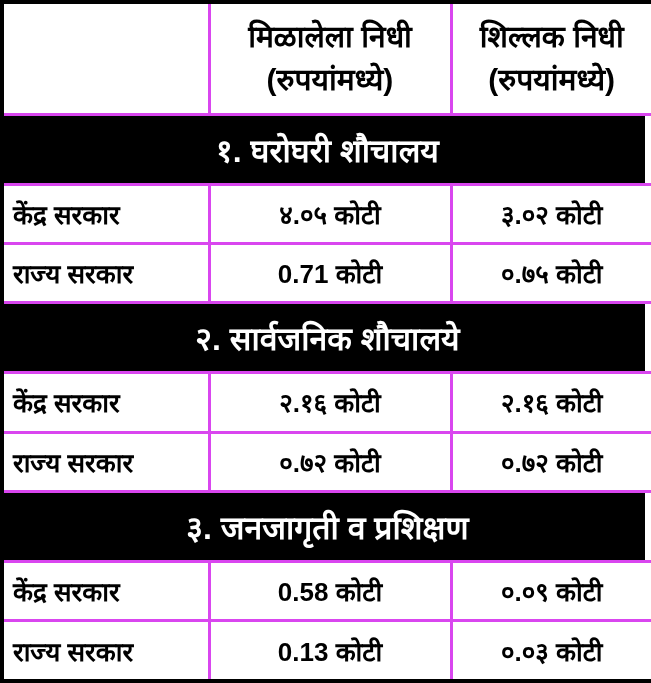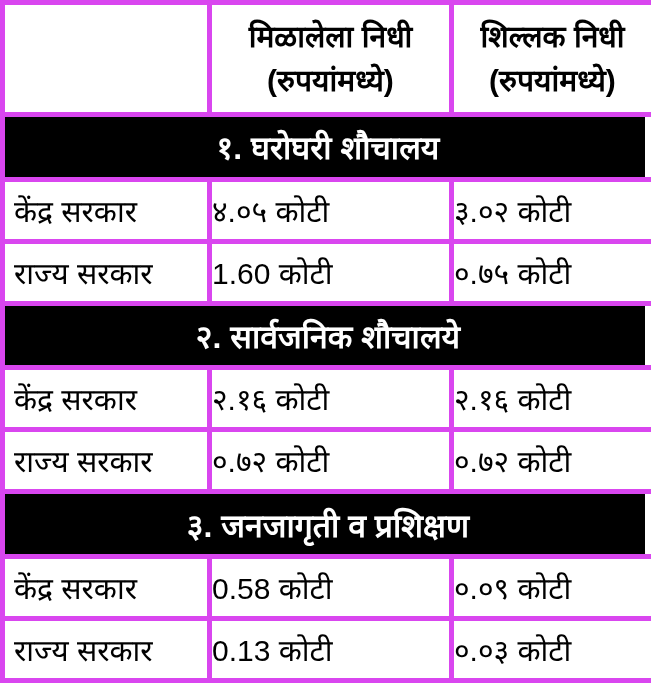--- a/index.html
+++ b/index.html
@@ -22,7 +22,7 @@
     font-family: "Liberation Sans", "DejaVu Sans", sans-serif;
   }
   .funds-table td {
-    border: 5px solid #d946ef;
+    border: 3px solid #d946ef;
     padding: 0;
     vertical-align: middle;
   }

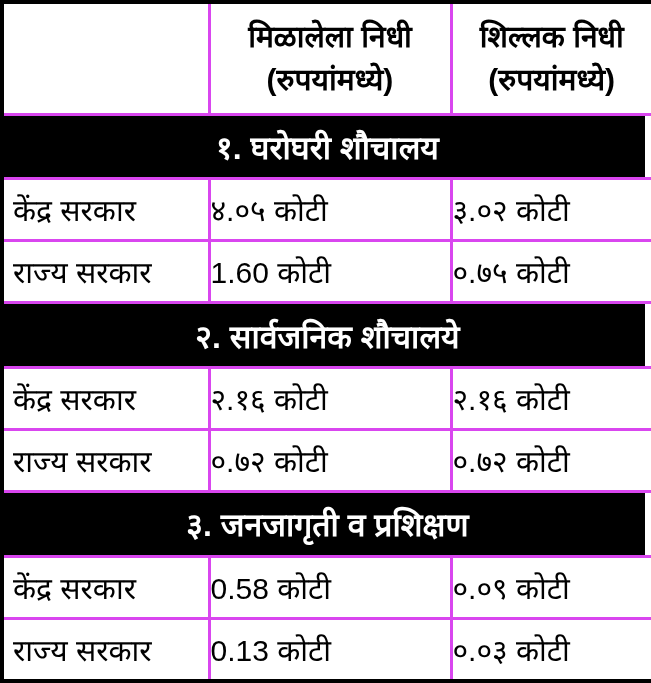--- a/index.html
+++ b/index.html
@@ -52,8 +52,8 @@
   }
 
   tr.data-row td {
-    font-size: 30px;
-    font-weight: normal;
+    font-size: 26px;
+    font-weight: bold;
   }
   td.row-label {
     text-align: left;

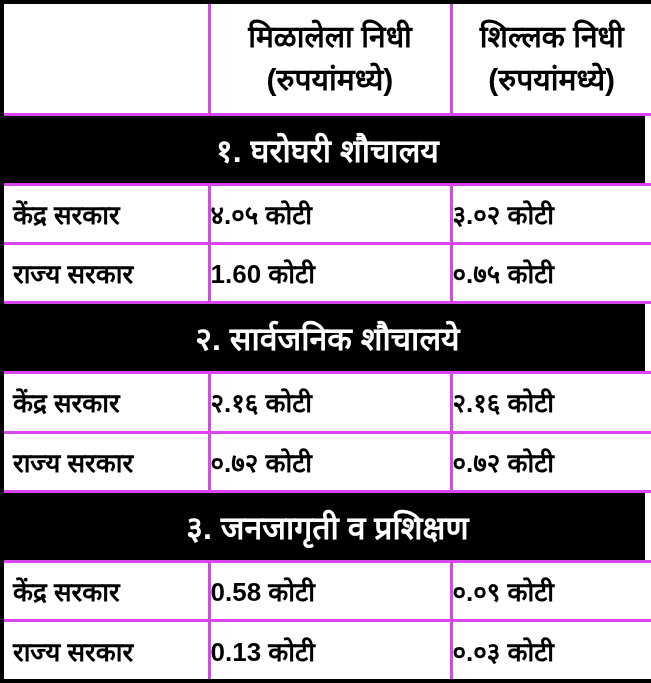--- a/index.html
+++ b/index.html
@@ -60,6 +60,7 @@
     padding-left: 9px;
   }
   td.value-cell {
+    text-align: center;
   }
   .hdr-line { display: block; }
 </style>

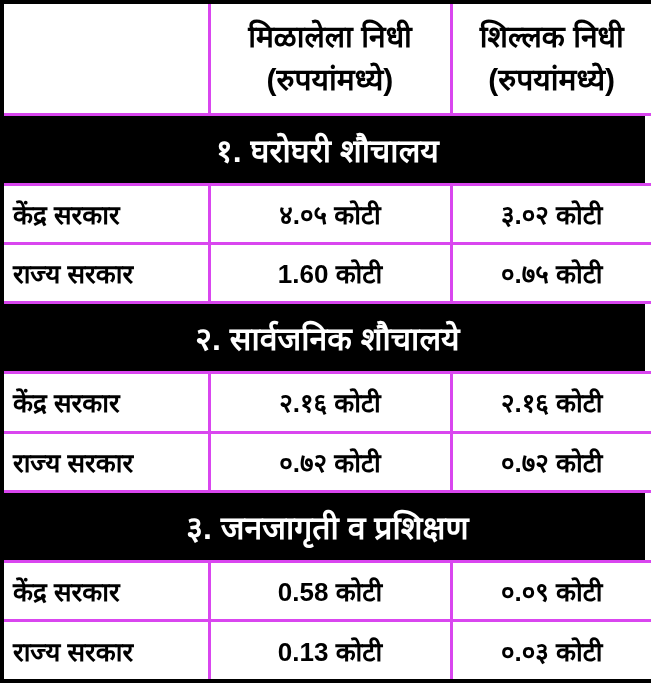--- a/index.html
+++ b/index.html
@@ -97,7 +97,7 @@
   </tr>
   <tr class="data-row">
     <td class="row-label">राज्य सरकार</td>
-    <td class="value-cell">1.60 कोटी</td>
+    <td class="value-cell">0.71 कोटी</td>
     <td class="value-cell">०.७५ कोटी</td>
   </tr>
 

